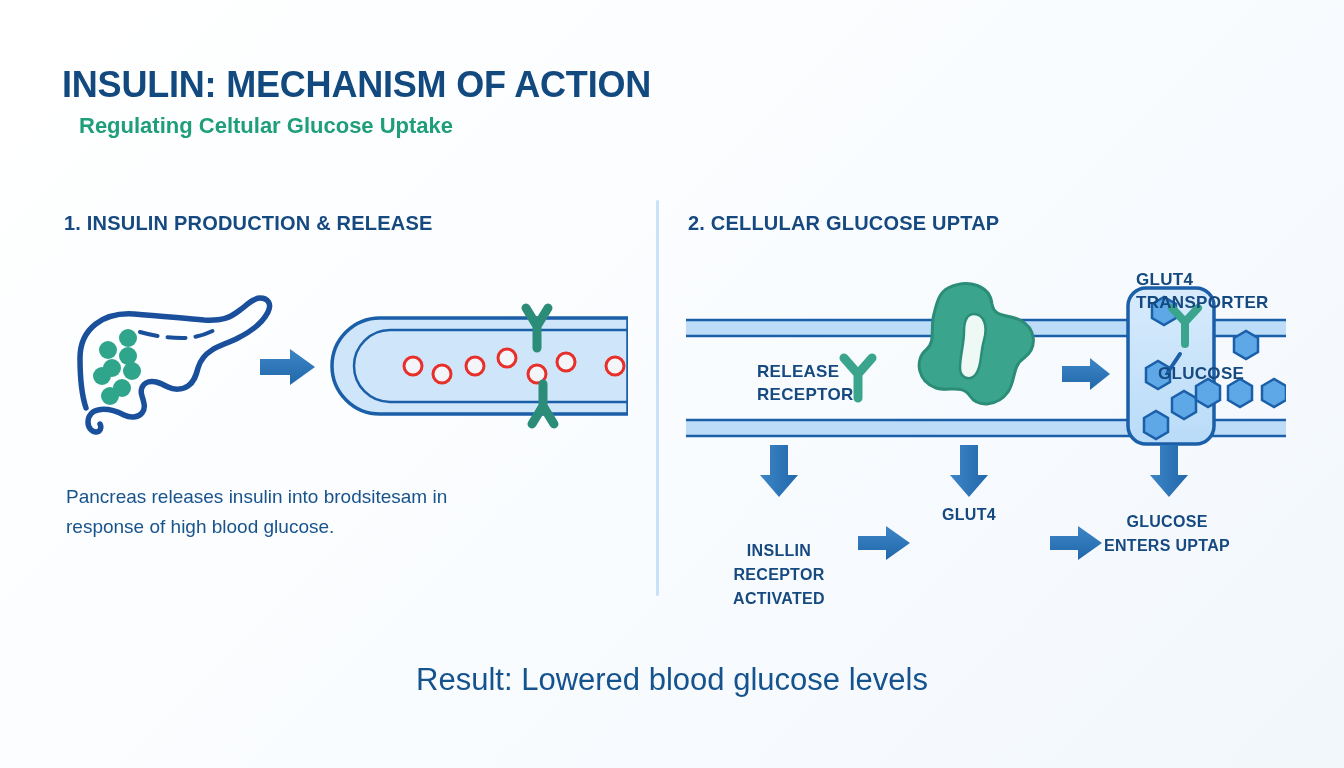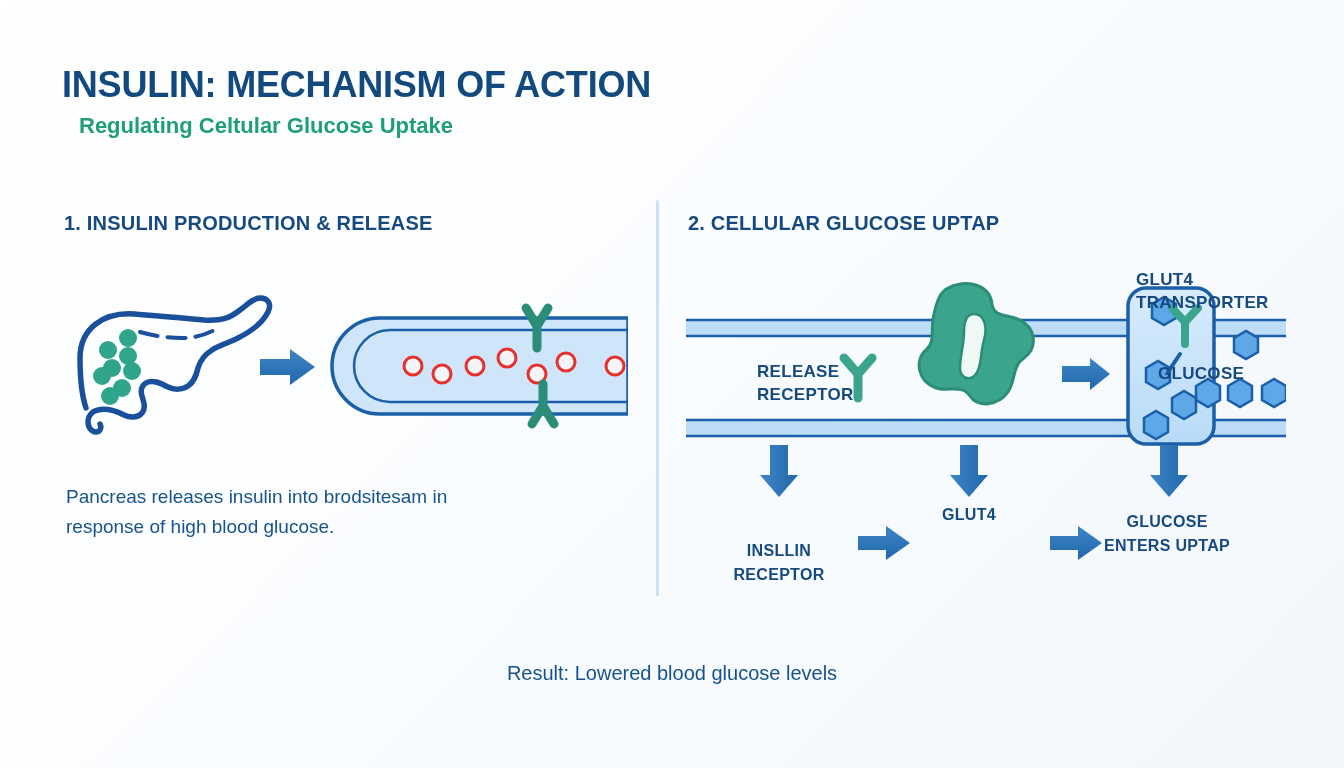--- a/index.html
+++ b/index.html
@@ -235,6 +235,7 @@
   <div class="flow-label" id="flow-1">
     <div>INSLLIN</div>
     <div>RECEPTOR</div>
+    <div>ACTIVATED</div>
   </div>
 
   <svg class="arrow-svg" style="left:856px; top:524px;" width="56" height="38" viewBox="0 0 56 38">

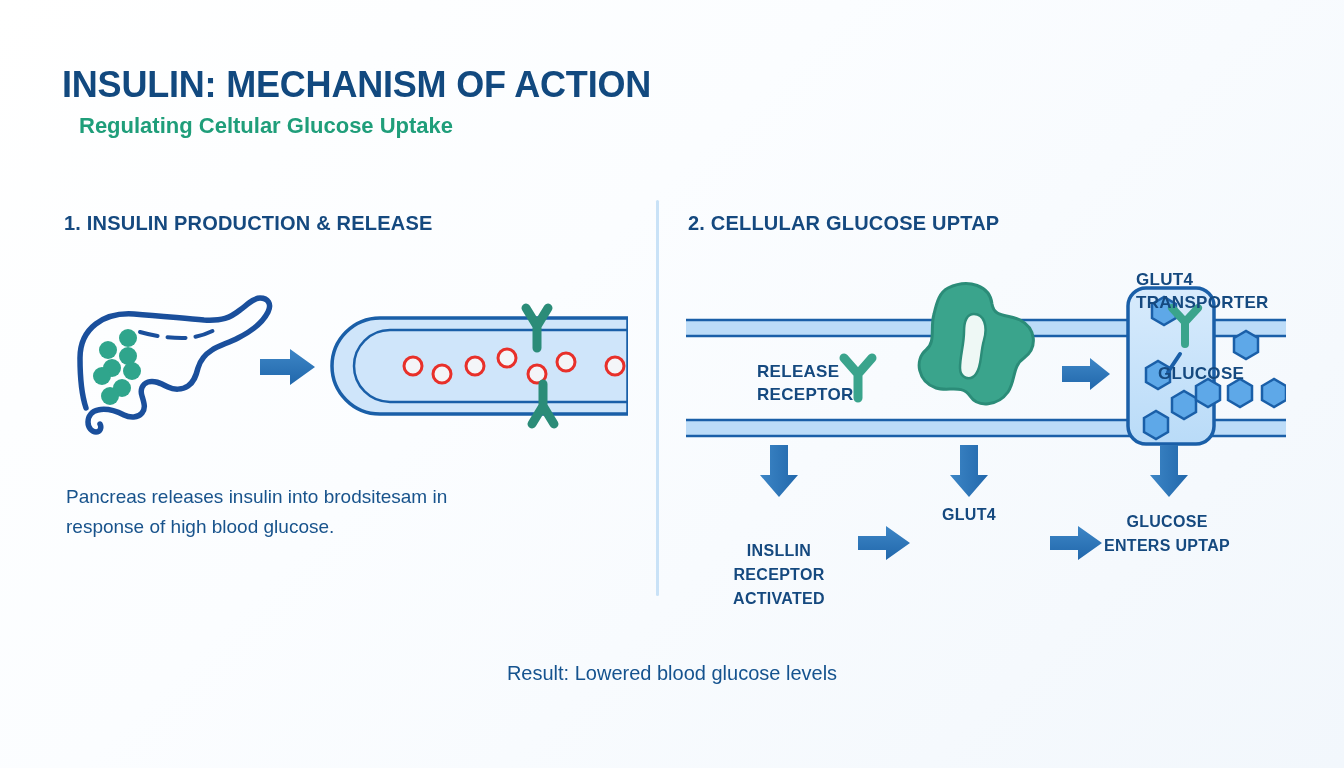--- a/index.html
+++ b/index.html
@@ -81,7 +81,7 @@
   .result {
     position: absolute; left: 0; top: 662px; width: 1344px;
     text-align: center;
-    font-size: 20px; color: #15538f;
+    font-size: 31px; color: #15538f;
   }
 </style>
 </head>

